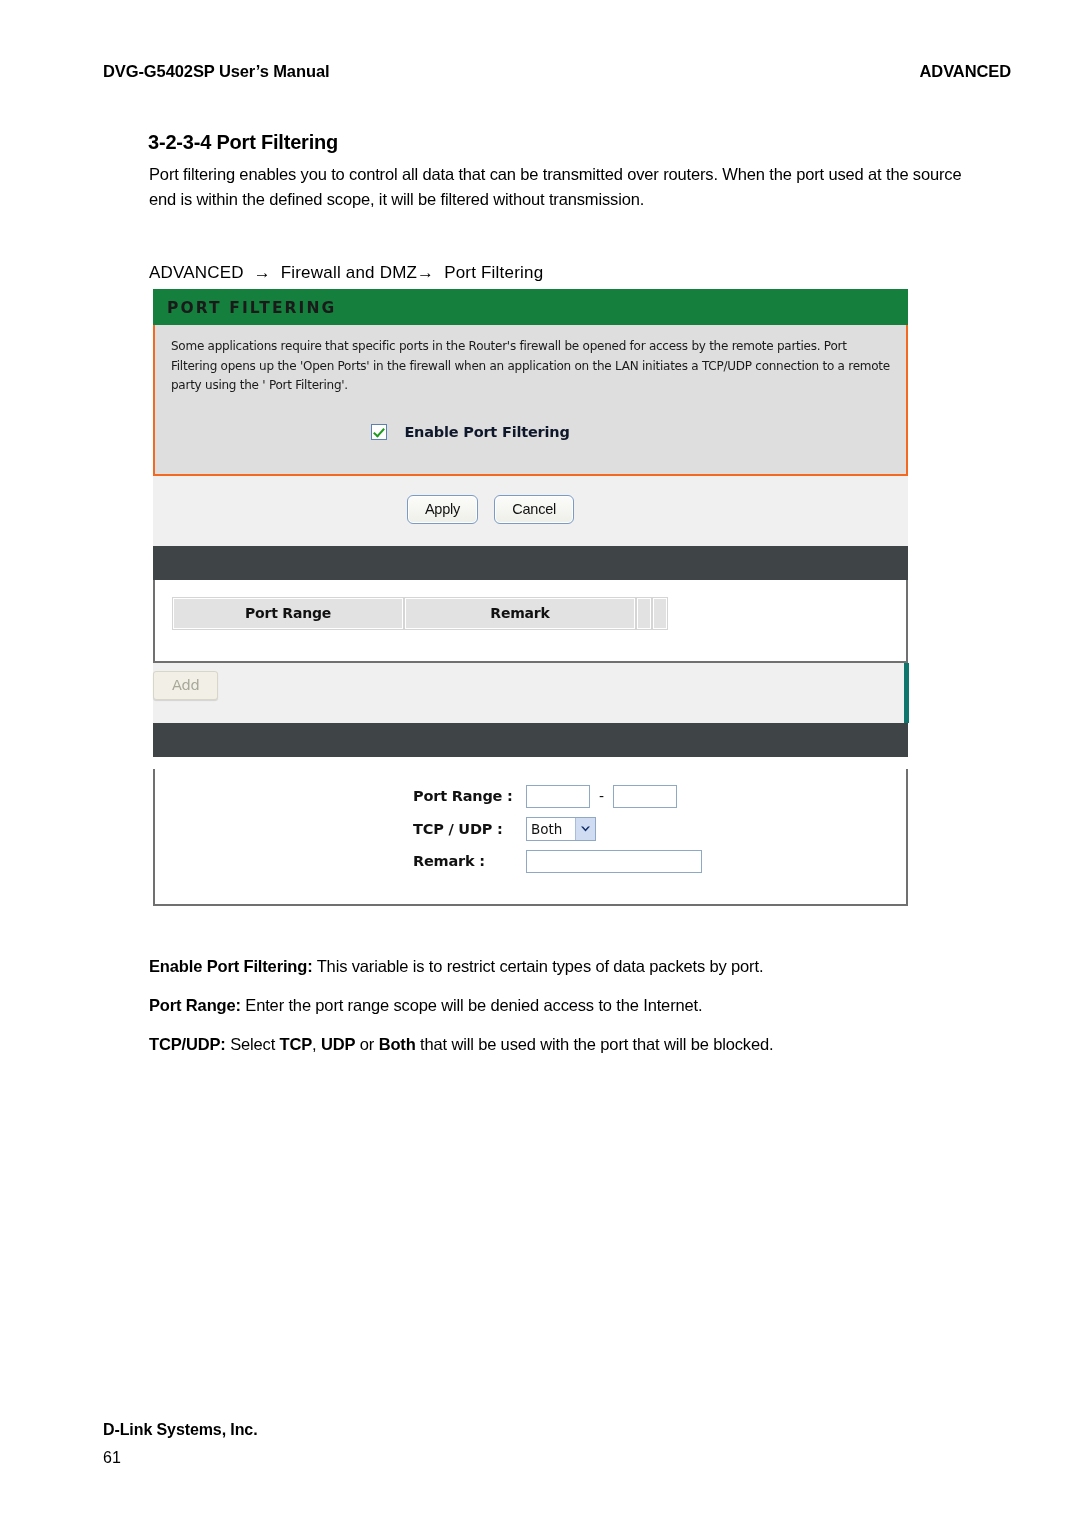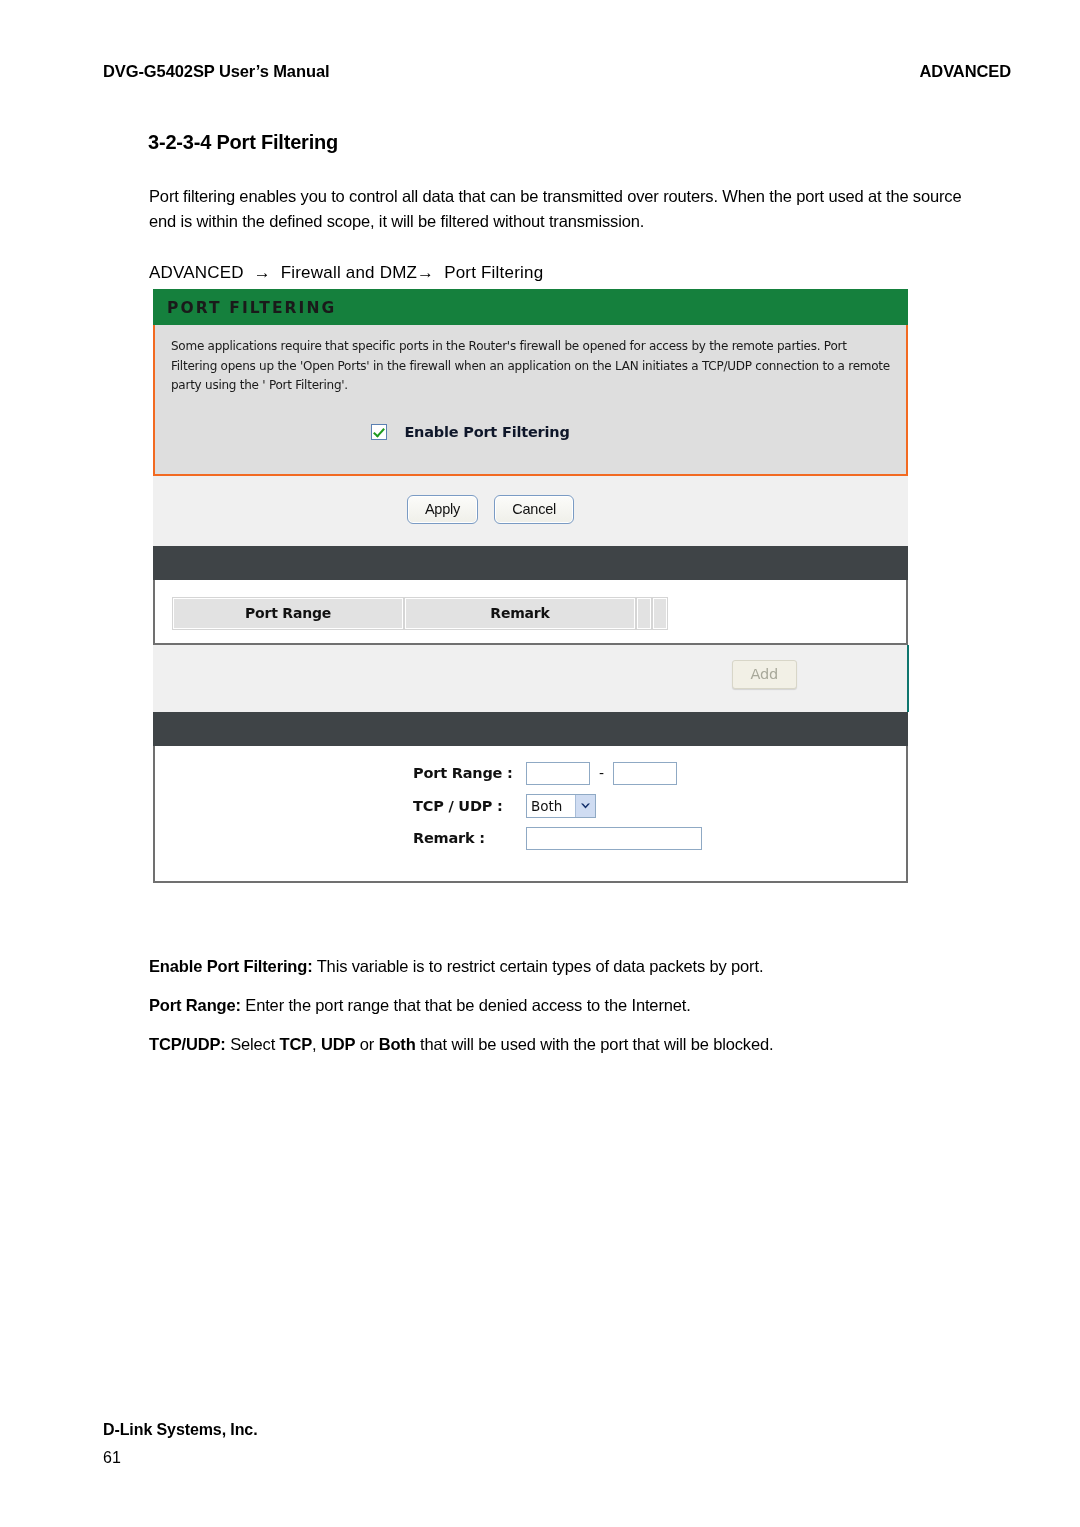--- a/index.html
+++ b/index.html
@@ -43,7 +43,7 @@
   
   .intro-paragraph {
     position: absolute;
-    top: 184px;
+    top: 162px;
     left: 149px;
     width: 843px;
     font-size: 16.5px;

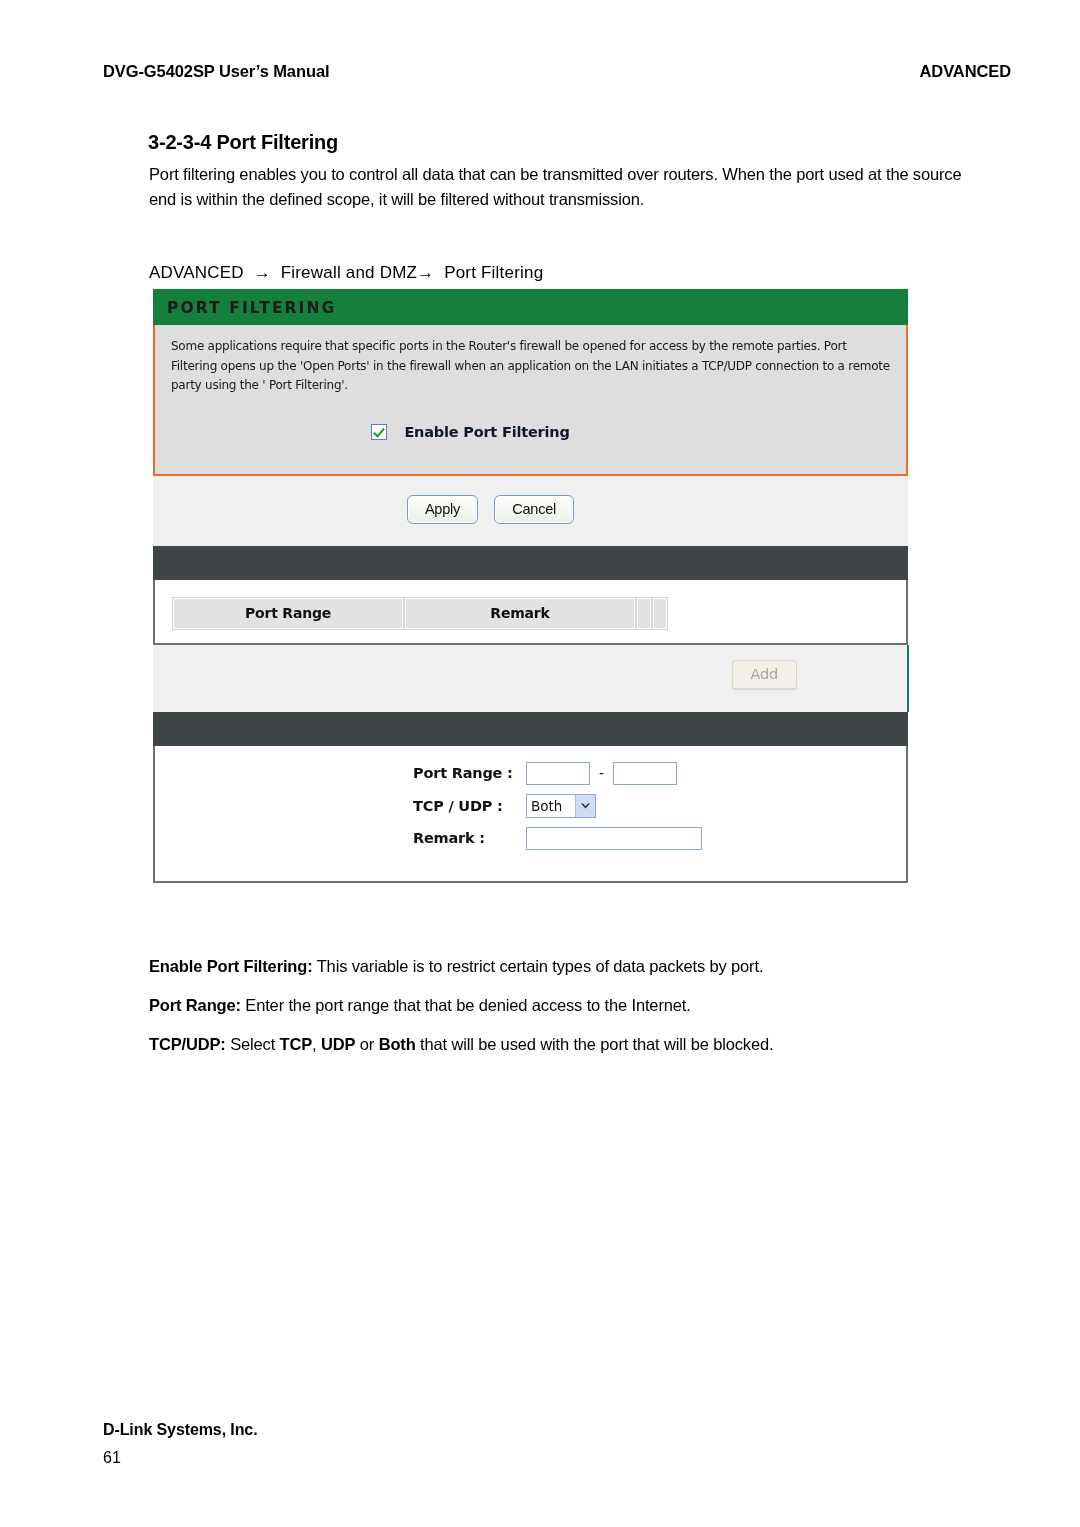--- a/index.html
+++ b/index.html
@@ -169,7 +169,7 @@
     border: 2px solid #707070;
     border-top: none;
     margin: 0 1px;
-    padding: 18px 0 14px 0;
+    padding: 18px 0 32px 0;
   }
   .table-header-row {
     display: flex;

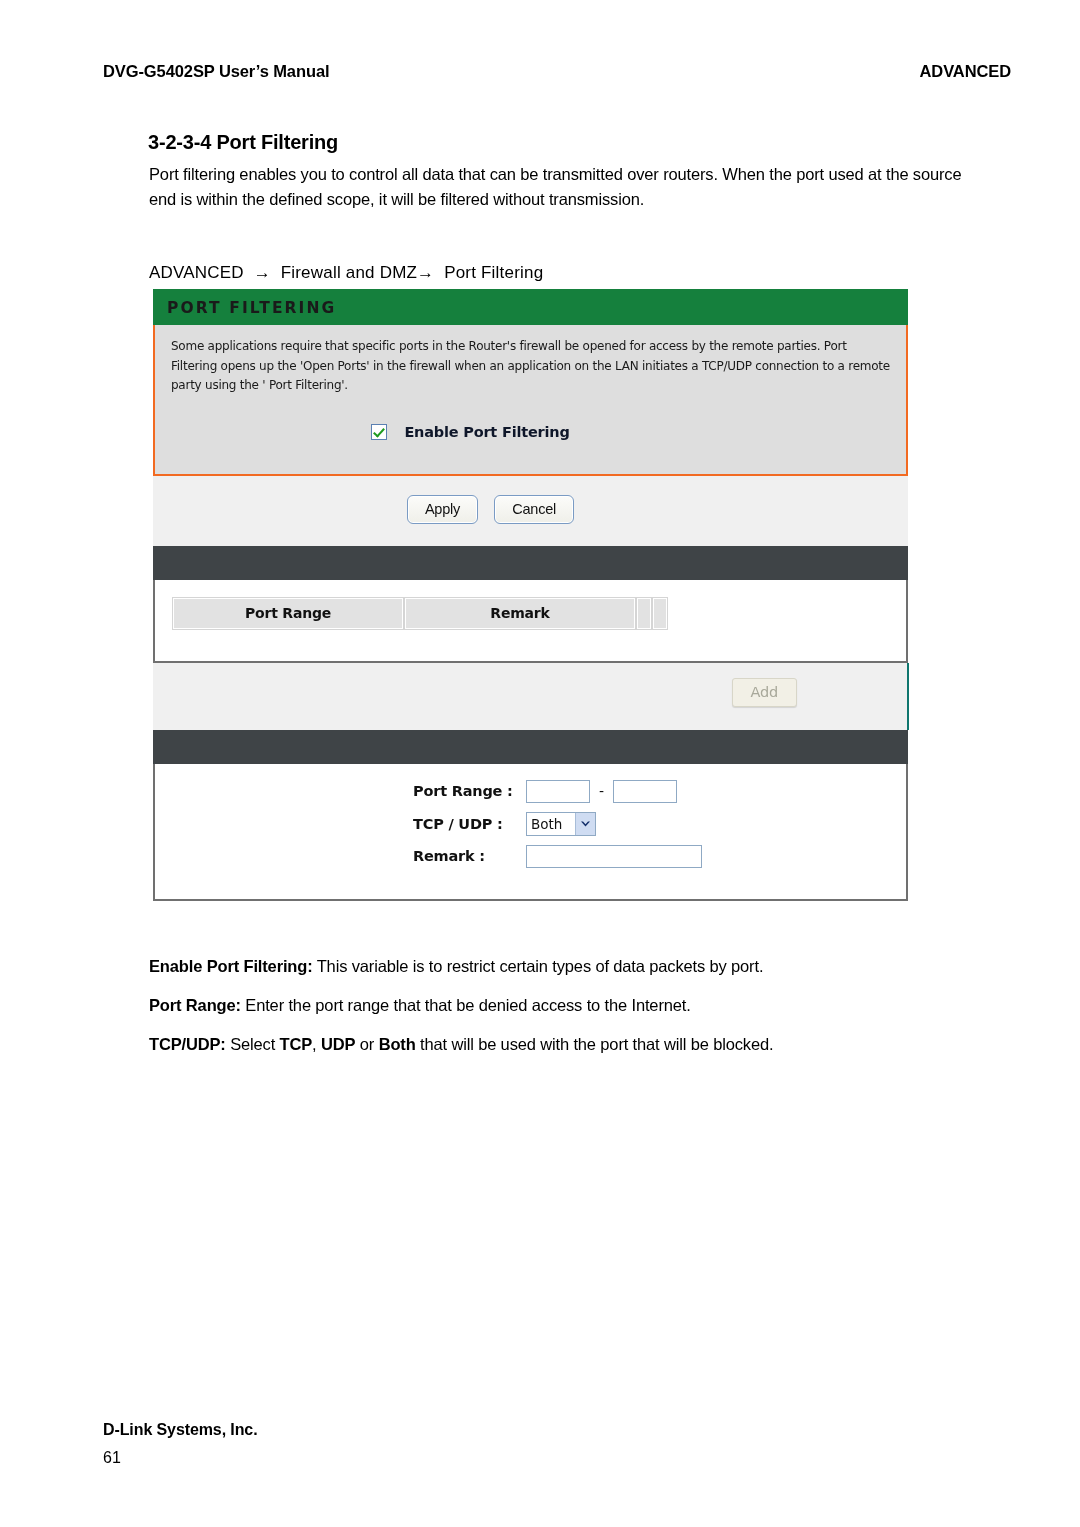--- a/index.html
+++ b/index.html
@@ -196,12 +196,12 @@
   
   .ui-add-band {
     background: #f0f0f0;
-    padding: 15px 0 23px 0;
-    display: flex;
-    justify-content: flex-end;
+    padding: 8px 0 23px 0;
+    display: flex;
+    justify-content: flex-start;
     padding-right: 110px;
     border-left: 1px solid #ffffff;
-    border-right: 2px solid #0f766e;
+    border-right: 5px solid #0f766e;
   }
   .ui-btn-add {
     font-family: "DejaVu Sans", sans-serif;

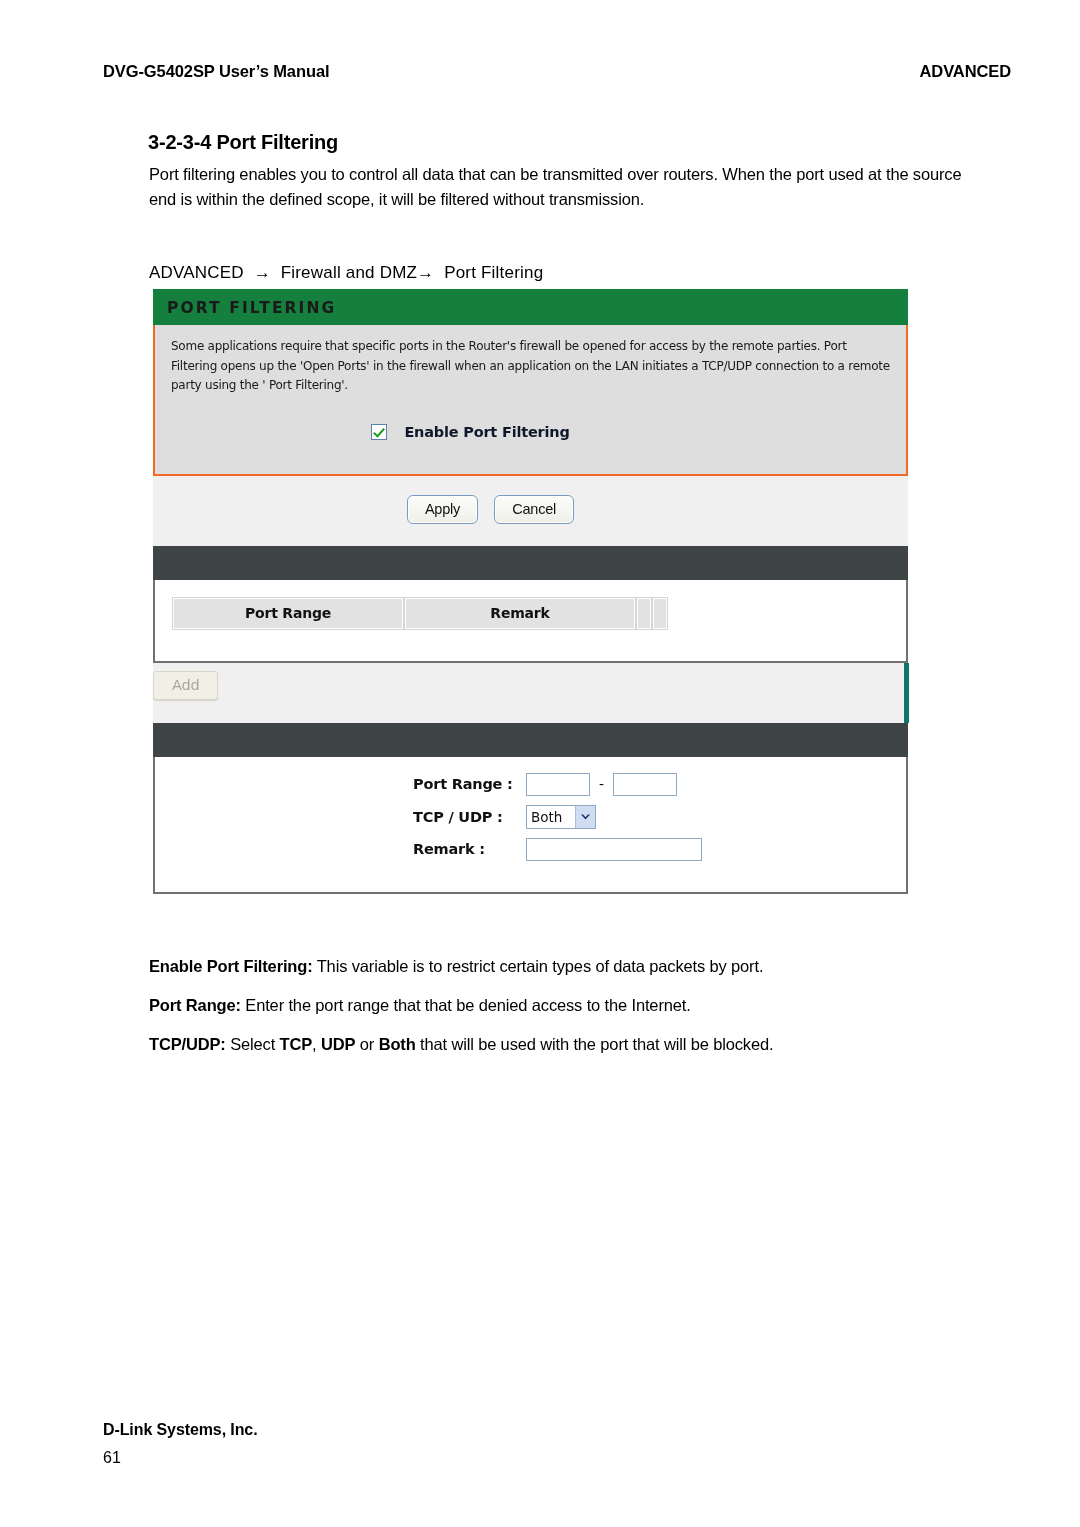--- a/index.html
+++ b/index.html
@@ -220,7 +220,7 @@
     background: #ffffff;
     border: 2px solid #707070;
     border-top: none;
-    margin: 0 1px;
+    margin: 12px 1px;
     padding: 16px 0 22px 0;
   }
   .form-row {

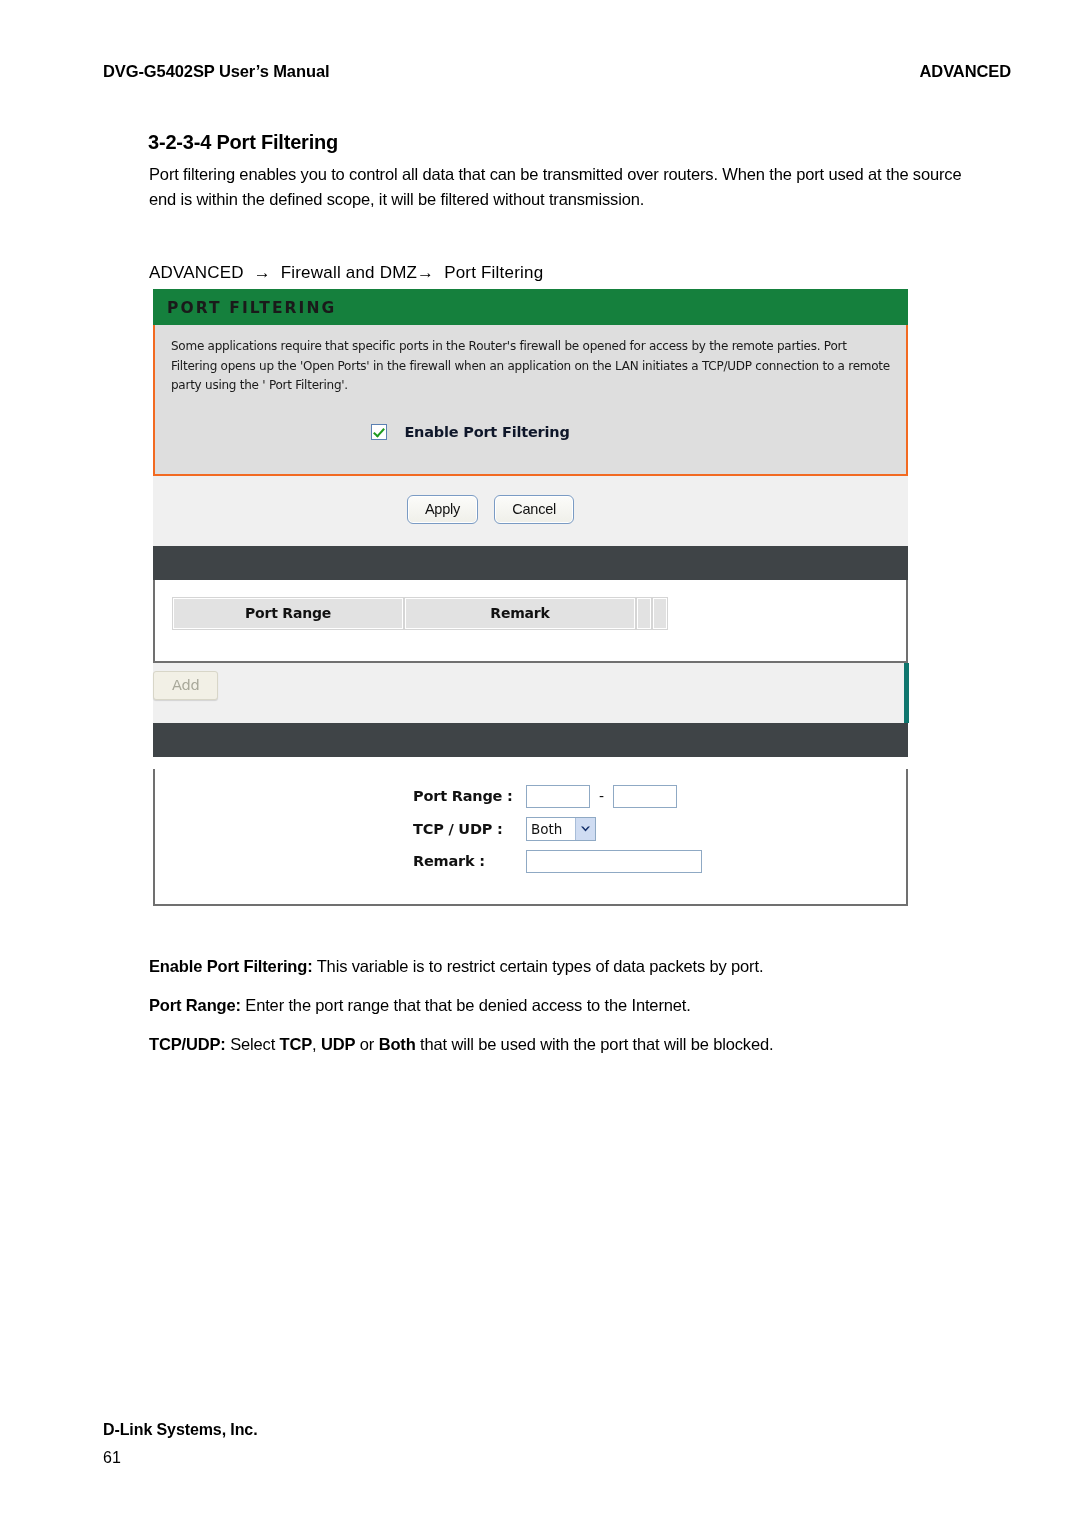--- a/index.html
+++ b/index.html
@@ -396,7 +396,7 @@
     <span class="def-term">Enable Port Filtering:</span><span> This variable is to restrict certain types of data packets by port.</span>
   </div>
   <div class="def-line">
-    <span class="def-term">Port Range:</span><span> Enter the port range that that be denied access to the Internet.</span>
+    <span class="def-term">Port Range:</span><span> Enter the port range scope will be denied access to the Internet.</span>
   </div>
   <div class="def-line">
     <span class="def-term">TCP/UDP:</span><span> Select <b>TCP</b>, <b>UDP</b> or <b>Both</b> that will be used with the port that will be blocked.</span>

